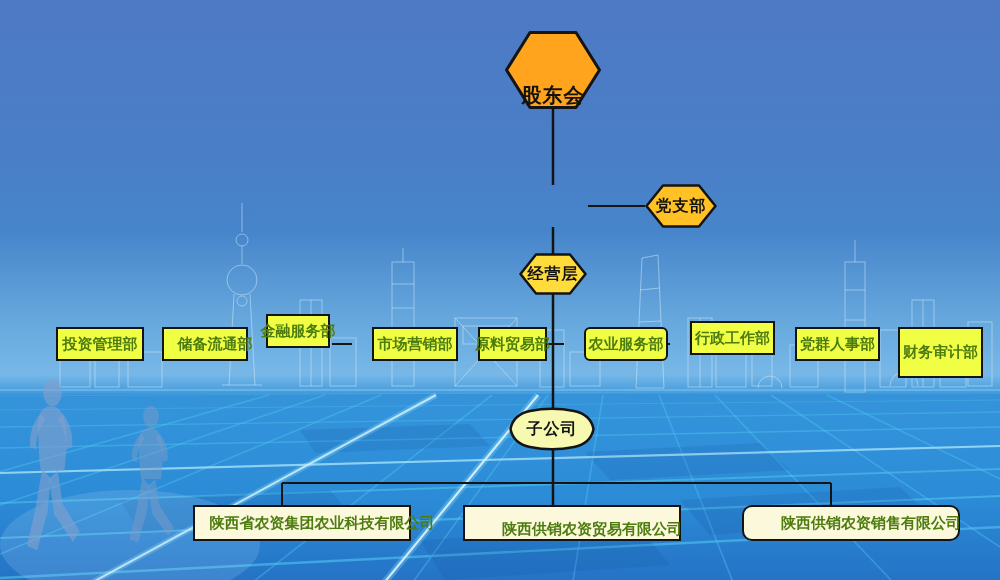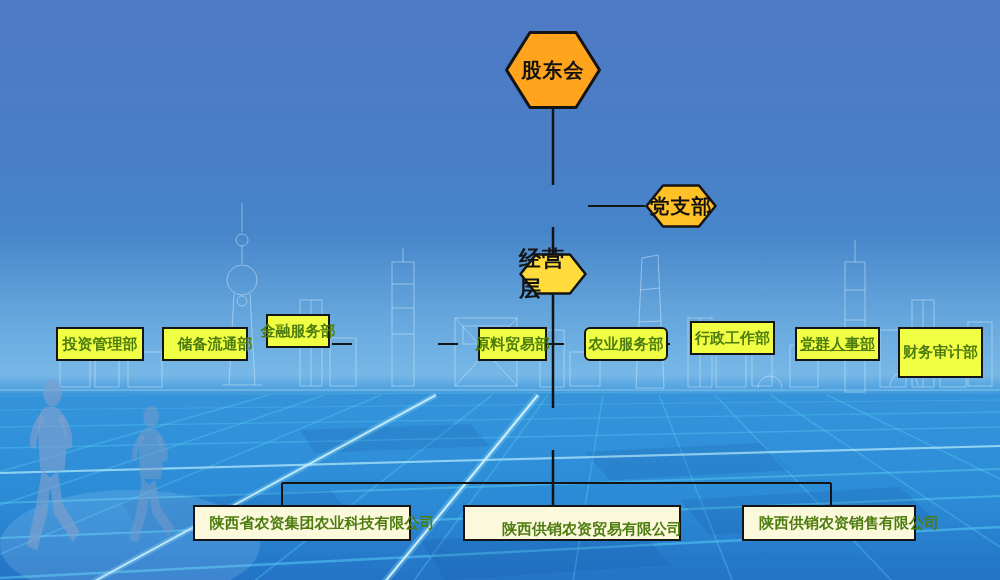--- a/index.html
+++ b/index.html
@@ -158,7 +158,7 @@
     </g>
   </svg>
 
-  <div class="node hex" style="left:505px;top:31px;width:96px;height:78px;font-size:20px;">
+  <div class="node hex" style="left:505px;top:31px;width:96px;height:78px;font-size:20px;align-items:flex-end;">
     <svg viewBox="0 0 96 78">
         <polygon points="25,1.5 71,1.5 94.5,39 71,76.5 25,76.5 1.5,39" fill="#FFA41C" stroke="#141414" stroke-width="3" stroke-linejoin="round"></polygon>
       </svg>

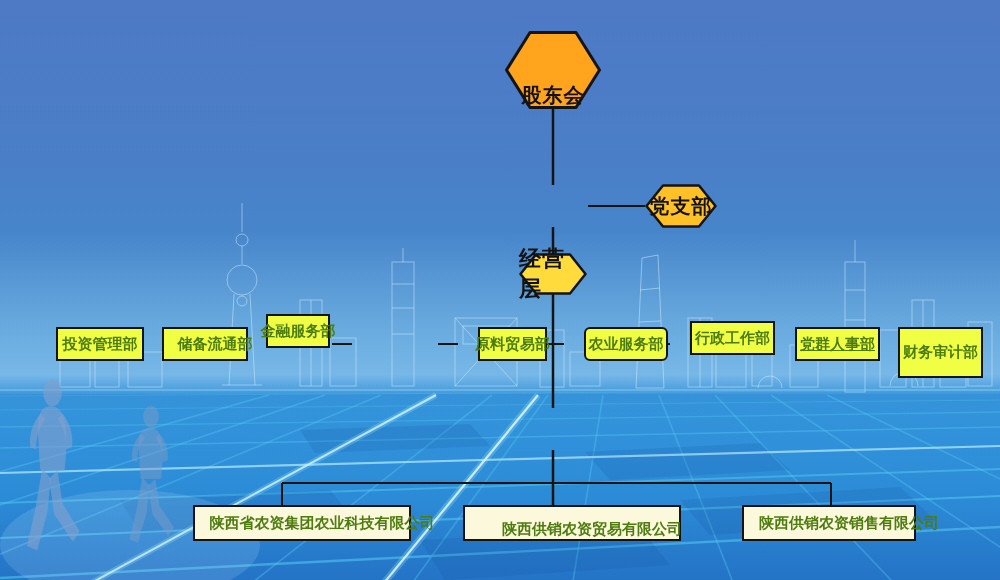--- a/index.html
+++ b/index.html
@@ -165,7 +165,7 @@
     <span>股东会</span>
   </div>
 
-  <div class="node hex" style="left:645px;top:184px;width:72px;height:44px;font-size:20px;">
+  <div class="node hex" style="left:645px;top:184px;width:72px;height:44px;font-size:16px;">
     <svg viewBox="0 0 72 44">
         <polygon points="18,1.5 54,1.5 70.5,22 54,42.5 18,42.5 1.5,22" fill="#FFC125" stroke="#141414" stroke-width="2.5" stroke-linejoin="round"></polygon>
       </svg>

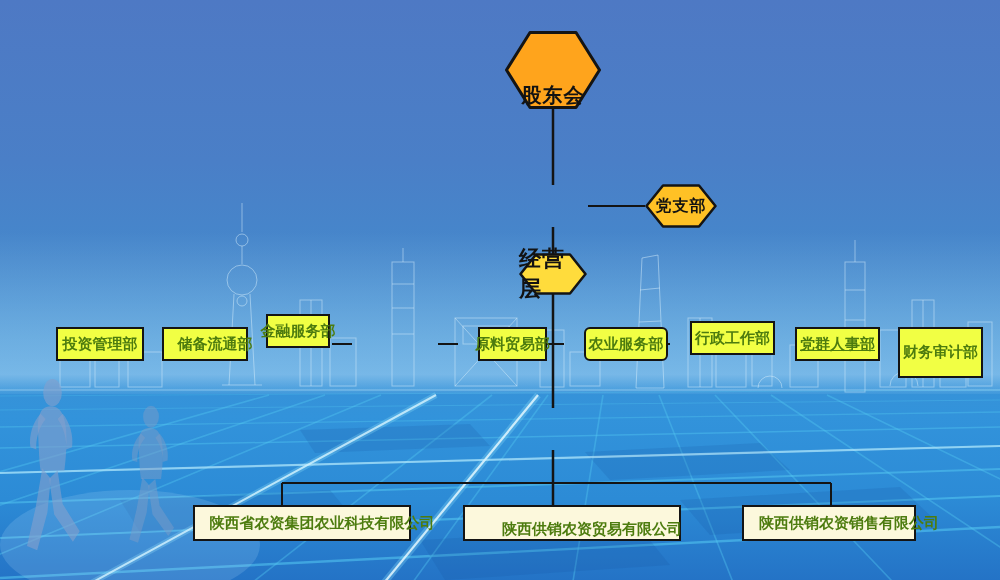--- a/index.html
+++ b/index.html
@@ -172,7 +172,7 @@
     <span>党支部</span>
   </div>
 
-  <div class="node hex" style="left:519px;top:253px;width:68px;height:42px;font-size:22px;">
+  <div class="node hex" style="left:519px;top:253px;width:68px;height:42px;font-size:16px;">
     <svg viewBox="0 0 68 42">
         <polygon points="17,1.5 51,1.5 66.5,21 51,40.5 17,40.5 1.5,21" fill="#FFDC3C" stroke="#141414" stroke-width="2.5" stroke-linejoin="round"></polygon>
       </svg>

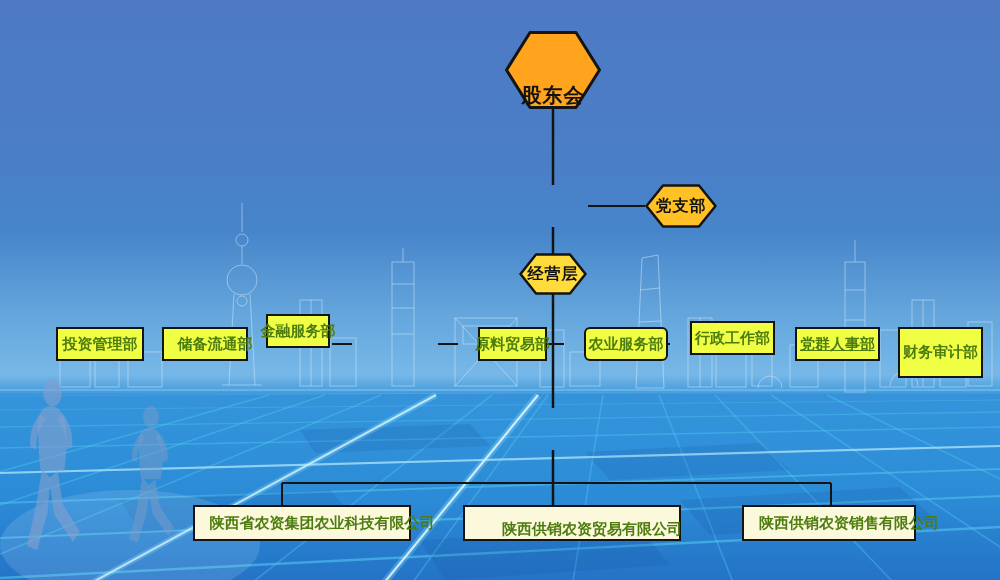--- a/index.html
+++ b/index.html
@@ -188,6 +188,9 @@
   <div class="node dept" style="left:246px;top:314px;width:64px;height:34px;text-align:right;">
     <span>金融服务部</span>
     </div>
+  <div class="node dept" style="left:352px;top:327px;width:86px;height:34px;">
+    <span>市场营销部</span>
+    </div>
   <div class="node dept" style="left:458px;top:327px;width:69px;height:34px;">
     <span>原料贸易部</span>
     </div>

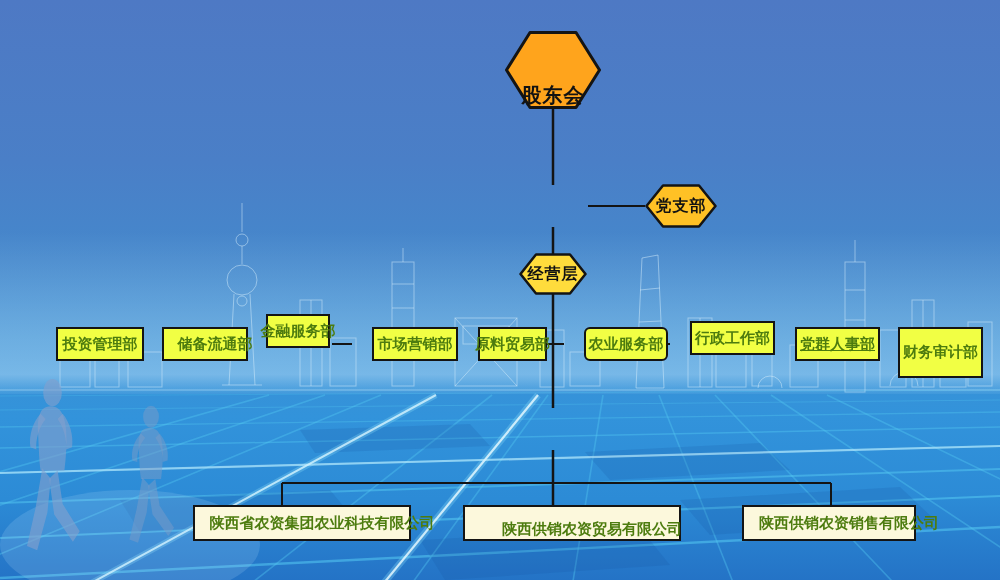--- a/index.html
+++ b/index.html
@@ -200,7 +200,7 @@
   <div class="node dept" style="left:670px;top:321px;width:85px;height:34px;">
     <span>行政工作部</span>
     </div>
-  <div class="node dept" style="left:775px;top:327px;width:85px;height:34px;text-decoration:underline;">
+  <div class="node dept" style="left:775px;top:327px;width:85px;height:34px;">
     <span>党群人事部</span>
     </div>
   <div class="node dept" style="left:878px;top:327px;width:85px;height:51px;">

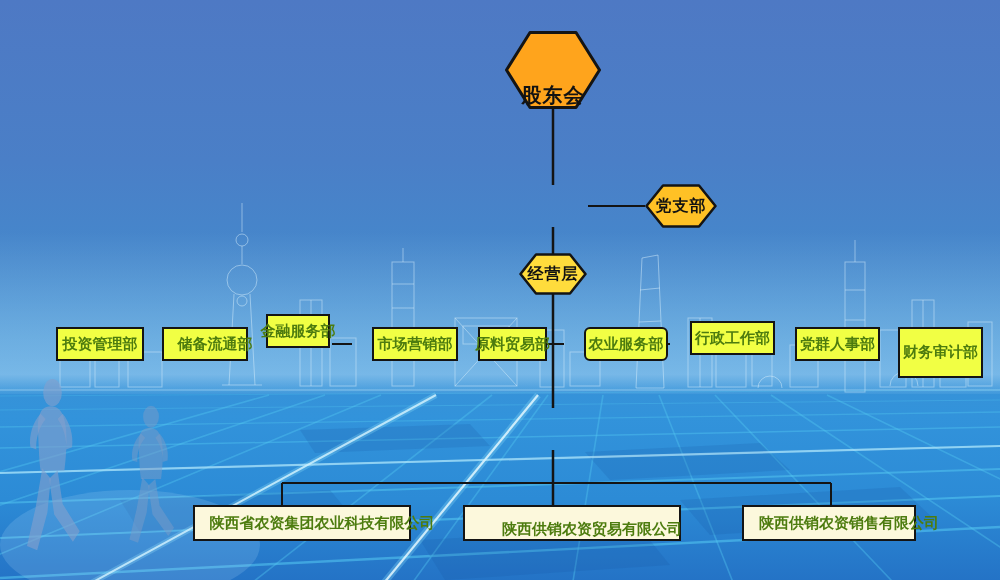--- a/index.html
+++ b/index.html
@@ -207,6 +207,12 @@
     <span>财务审计部</span>
     </div>
 
+  <div class="node hex" style="left:509px;top:407px;width:86px;height:44px;font-size:16px;">
+    <svg viewBox="0 0 86 44">
+        <path d="M1.5 22 C3 14 9 6.5 21 4 C36 1 50 1 65 4 C77 6.5 83 14 84.5 22 C83 30 77 37.5 65 40 C50 43 36 43 21 40 C9 37.5 3 30 1.5 22 Z" fill="#F6F9AF" stroke="#141414" stroke-width="2.5" stroke-linejoin="round"></path>
+      </svg>
+    <span>子公司</span>
+  </div>
 
   <div class="node company" style="left:173px;top:505px;width:218px;height:36px;">
     <span>陕西省农资集团农业科技有限公司</span>

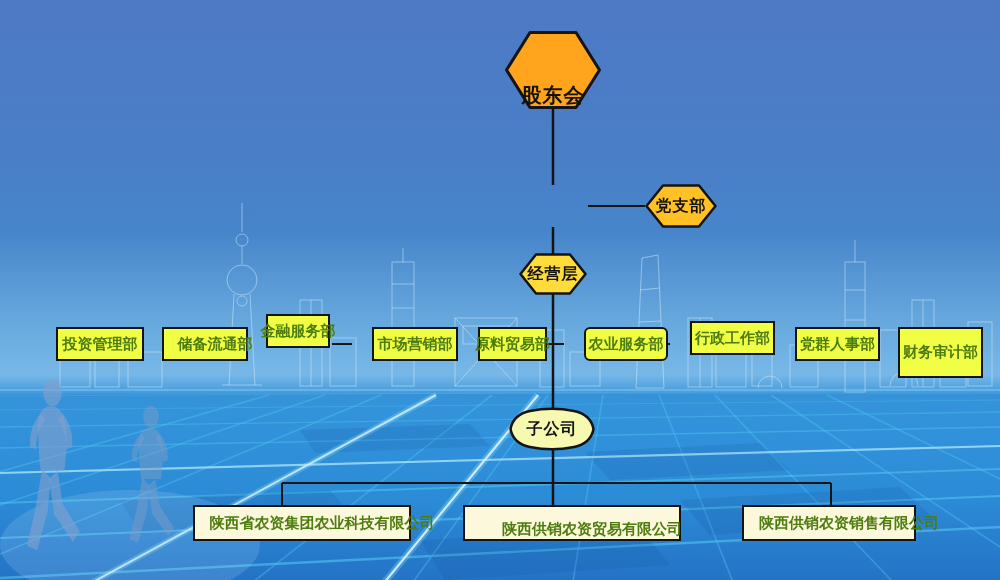--- a/index.html
+++ b/index.html
@@ -220,7 +220,7 @@
   <div class="node company" style="left:443px;top:505px;width:218px;height:36px;align-items:flex-end;">
     <span>陕西供销农资贸易有限公司</span>
     </div>
-  <div class="node company" style="left:722px;top:505px;width:174px;height:36px;">
+  <div class="node company" style="left:722px;top:505px;width:218px;height:36px;border-radius:10px;">
     <span>陕西供销农资销售有限公司</span>
     </div>
 

